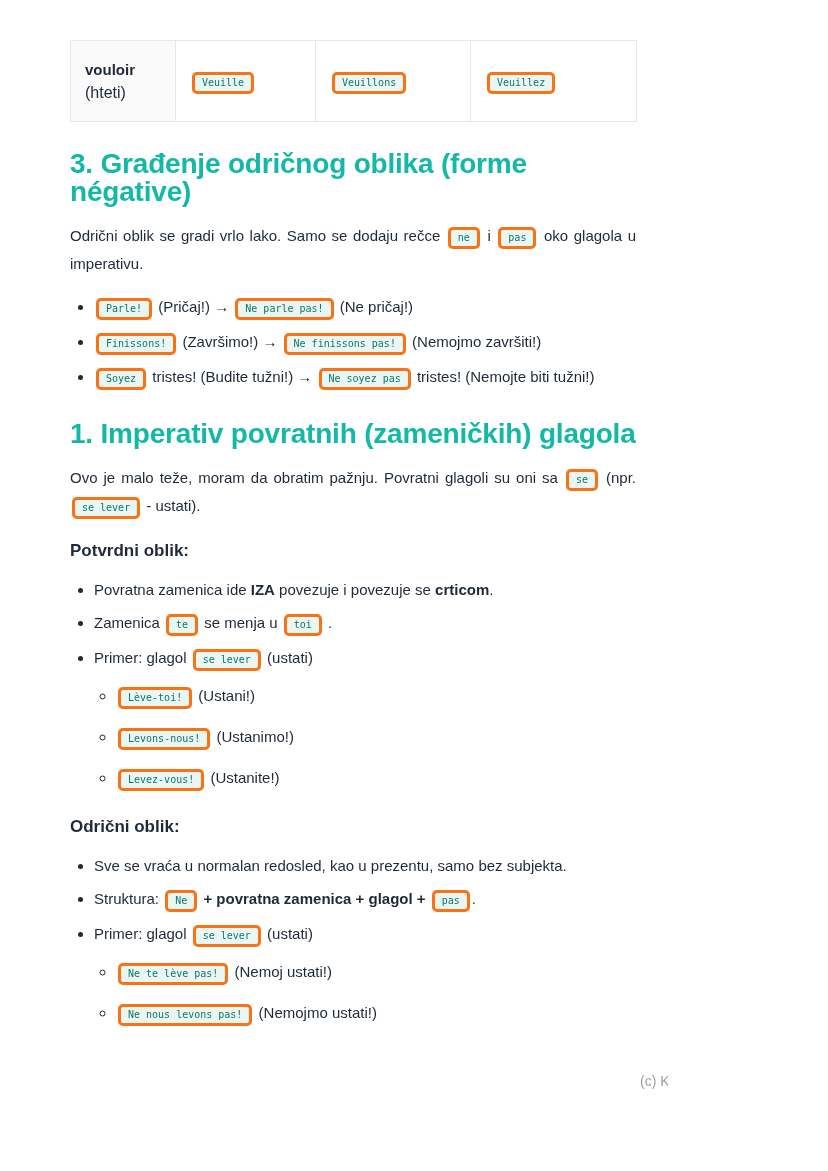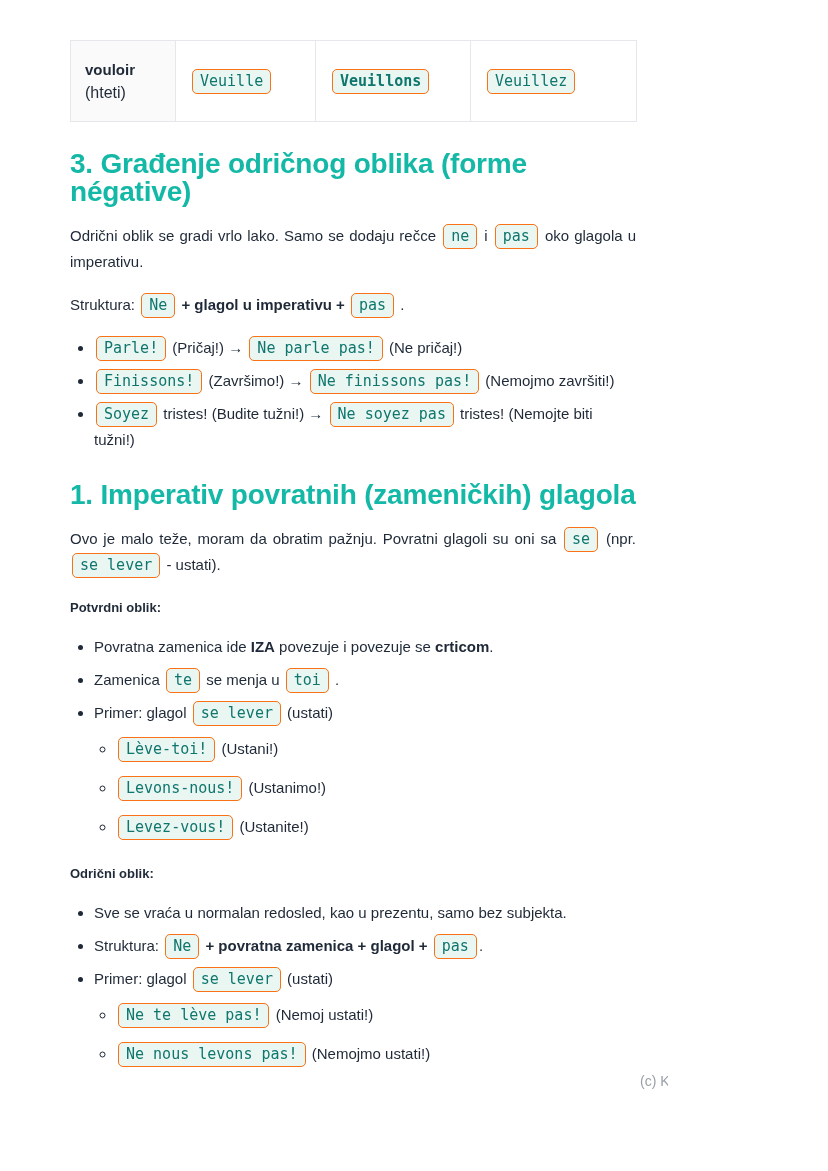--- a/index.html
+++ b/index.html
@@ -56,10 +56,10 @@
   .i { font-style: italic; }
   .badge {
     font-family: "DejaVu Sans Mono", "Liberation Mono", monospace;
-    font-size: 15px;
+    font-size: 10px;
     color: #0f766e;
     background: #e9f6f1;
-    border: 1px solid #f97316;
+    border: 3px solid #f97316;
     border-radius: 5px;
     padding: 2px 7px 3px;
     margin: 0 2px;

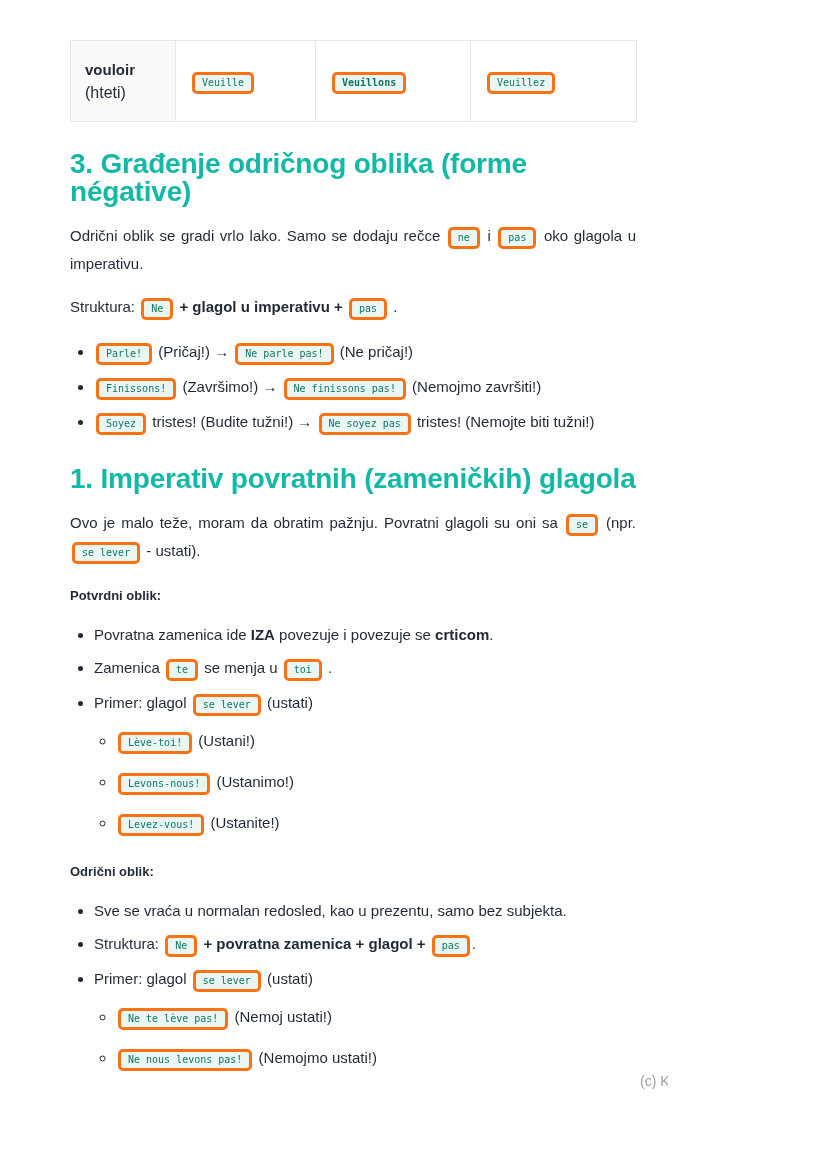--- a/index.html
+++ b/index.html
@@ -33,7 +33,7 @@
   .tbl td { border: 1px solid #e5e7eb; padding: 18px 14px; vertical-align: middle; background: #ffffff; }
   td.c1 { width: 105px; background: #fafafa; }
   td.c2 { width: 140px; }
-  td.c3 { width: 155px; font-weight: bold; }
+  td.c3 { width: 155px; }
   td.c4 { width: 166px; }
   .verb { font-weight: 700; font-size: 15px; line-height: 21px; }
   .verb-note { font-size: 16px; line-height: 21px; margin-top: 2px; }

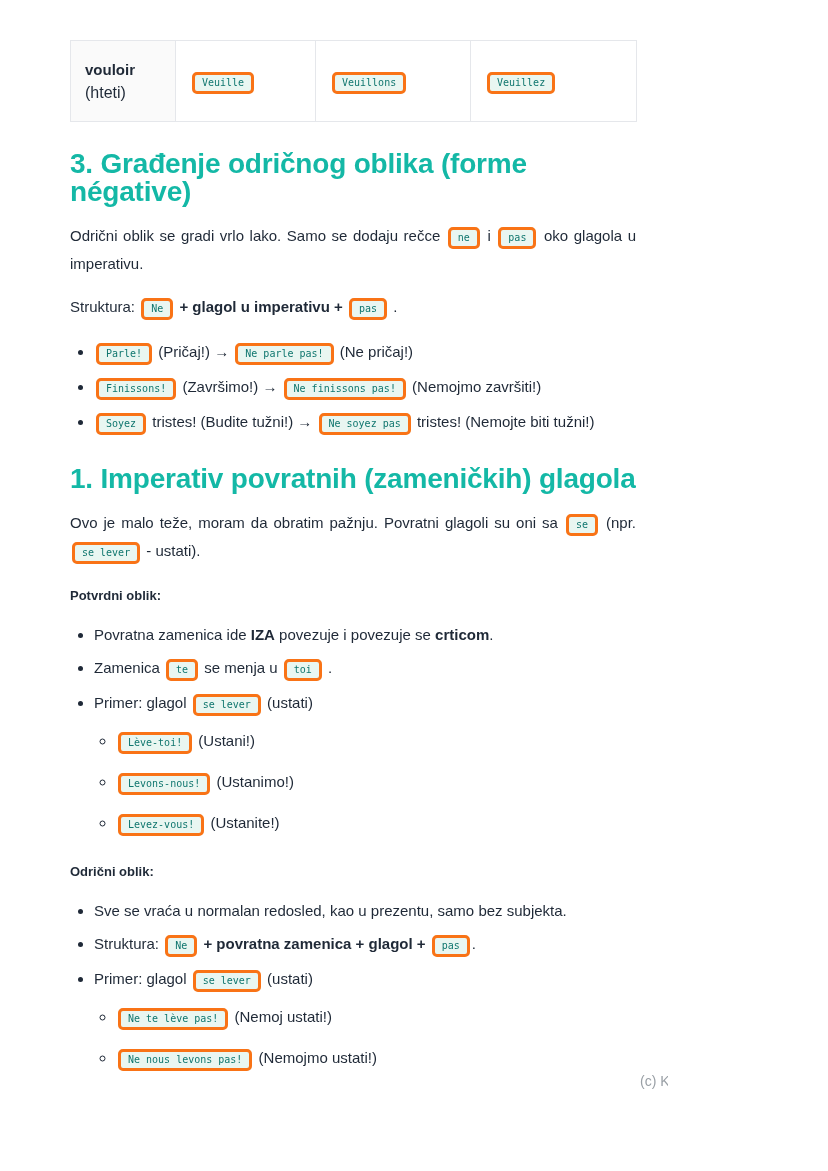--- a/index.html
+++ b/index.html
@@ -116,7 +116,6 @@
 
     <p class="para"><span class="t">Odrični oblik se gradi vrlo lako. Samo se dodaju rečce </span><code class="badge">ne</code><span class="t"> i </span><code class="badge">pas</code><span class="t"> oko glagola u imperativu.</span></p>
 
-    <p class="para left"><span class="t">Struktura: </span><code class="badge">Ne</code><span class="b"> + glagol u imperativu + </span><code class="badge">pas</code><span class="t"> .</span></p>
 
     <ul class="list">
       <li><code class="badge">Parle!</code><span class="t"> (Pričaj!) → </span><code class="badge">Ne parle pas!</code><span class="t"> (Ne pričaj!)</span></li>

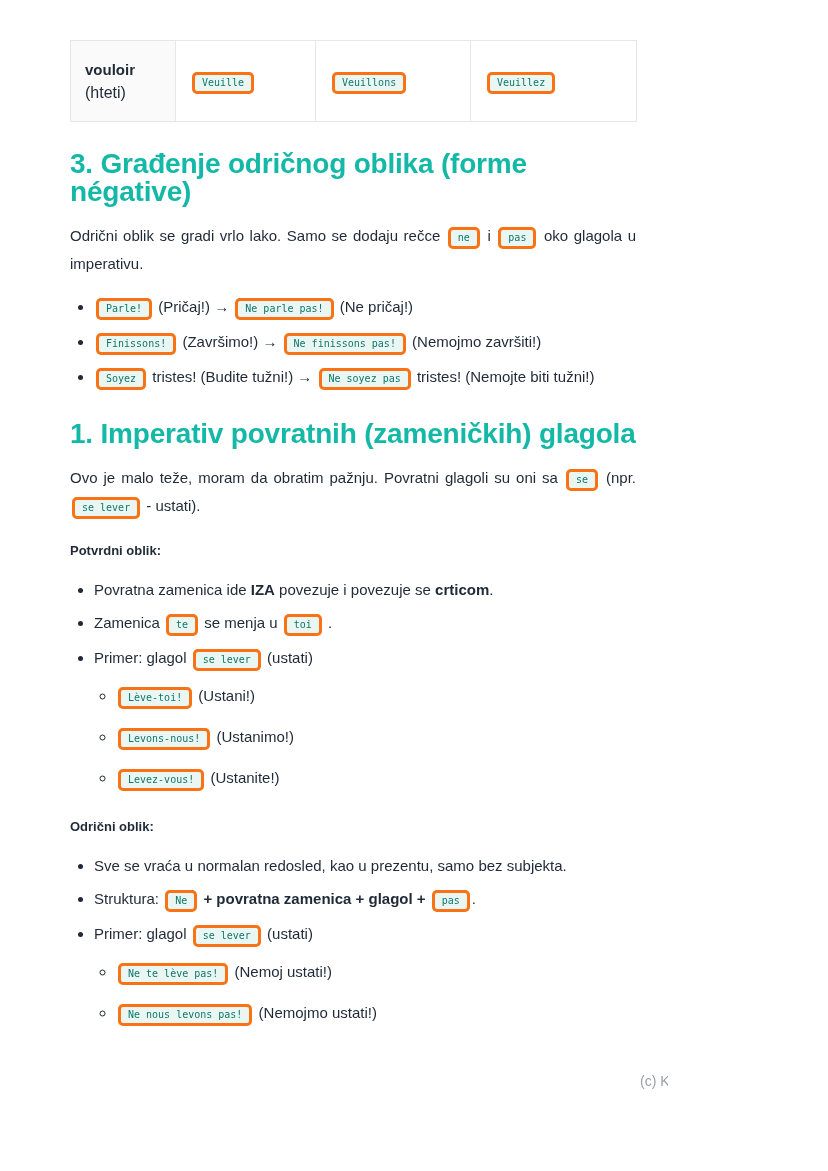--- a/index.html
+++ b/index.html
@@ -41,7 +41,7 @@
   .para { font-size: 15px; line-height: 26px; text-align: justify; margin: 17px 0; }
   .para.first { margin-top: 30px; }
   .para.left { text-align: left; }
-  .label { font-weight: 700; font-size: 13px; line-height: 26px; margin: 4px 0 12px; }
+  .label { font-weight: 700; font-size: 17px; line-height: 26px; margin: 4px 0 12px; }
   .heading {
     color: #14b8a6;
     font-size: 28px;

